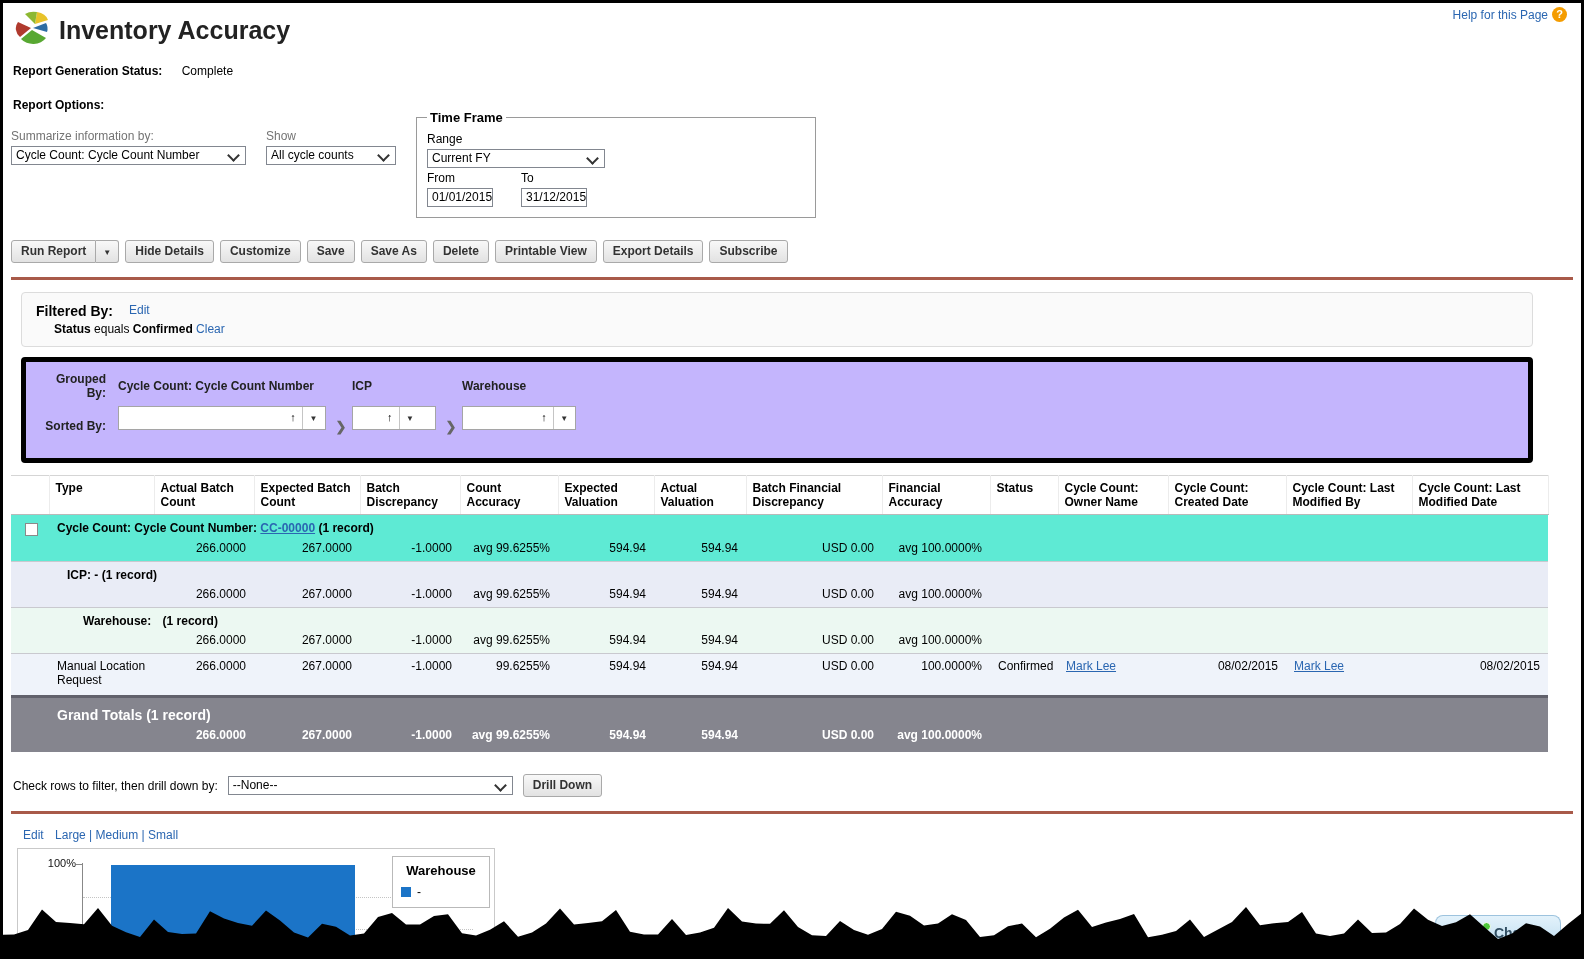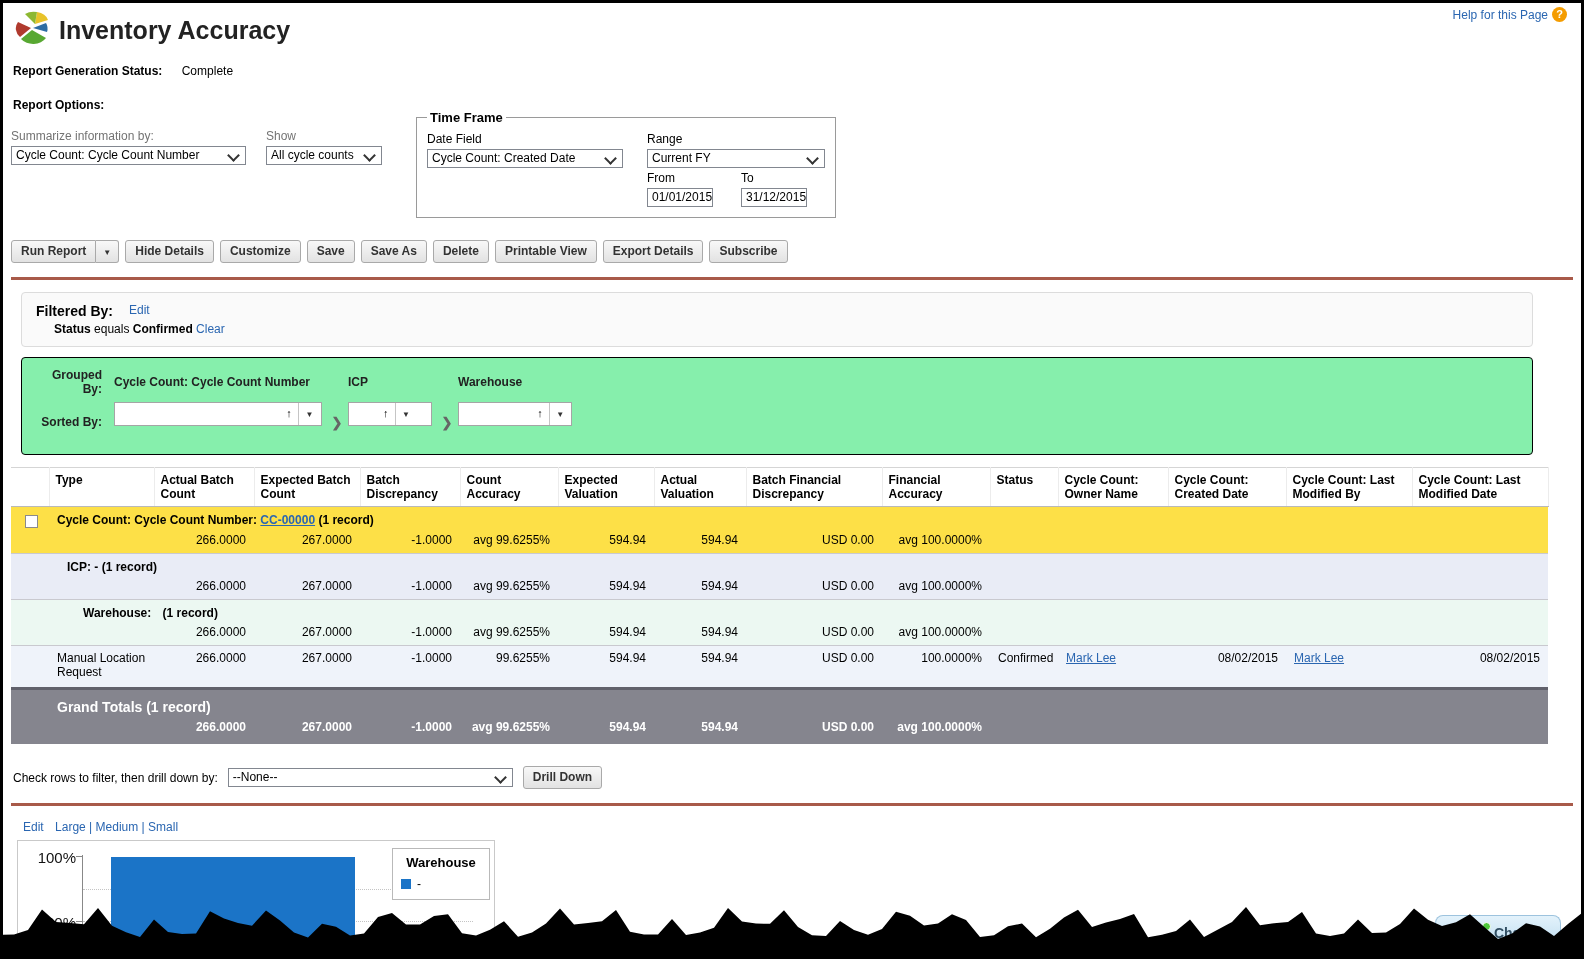--- a/index.html
+++ b/index.html
@@ -149,10 +149,6 @@
     <fieldset class="timeframe">
       <legend>Time Frame</legend>
       <div class="tf-grid">
-        <div class="tf-col">
-          <label>Date Field</label>
-          <div class="select w195">Cycle Count: Created Date</div>
-        </div>
         <div class="tf-col">
           <label>Range</label>
           <div class="select w178">Current FY</div>

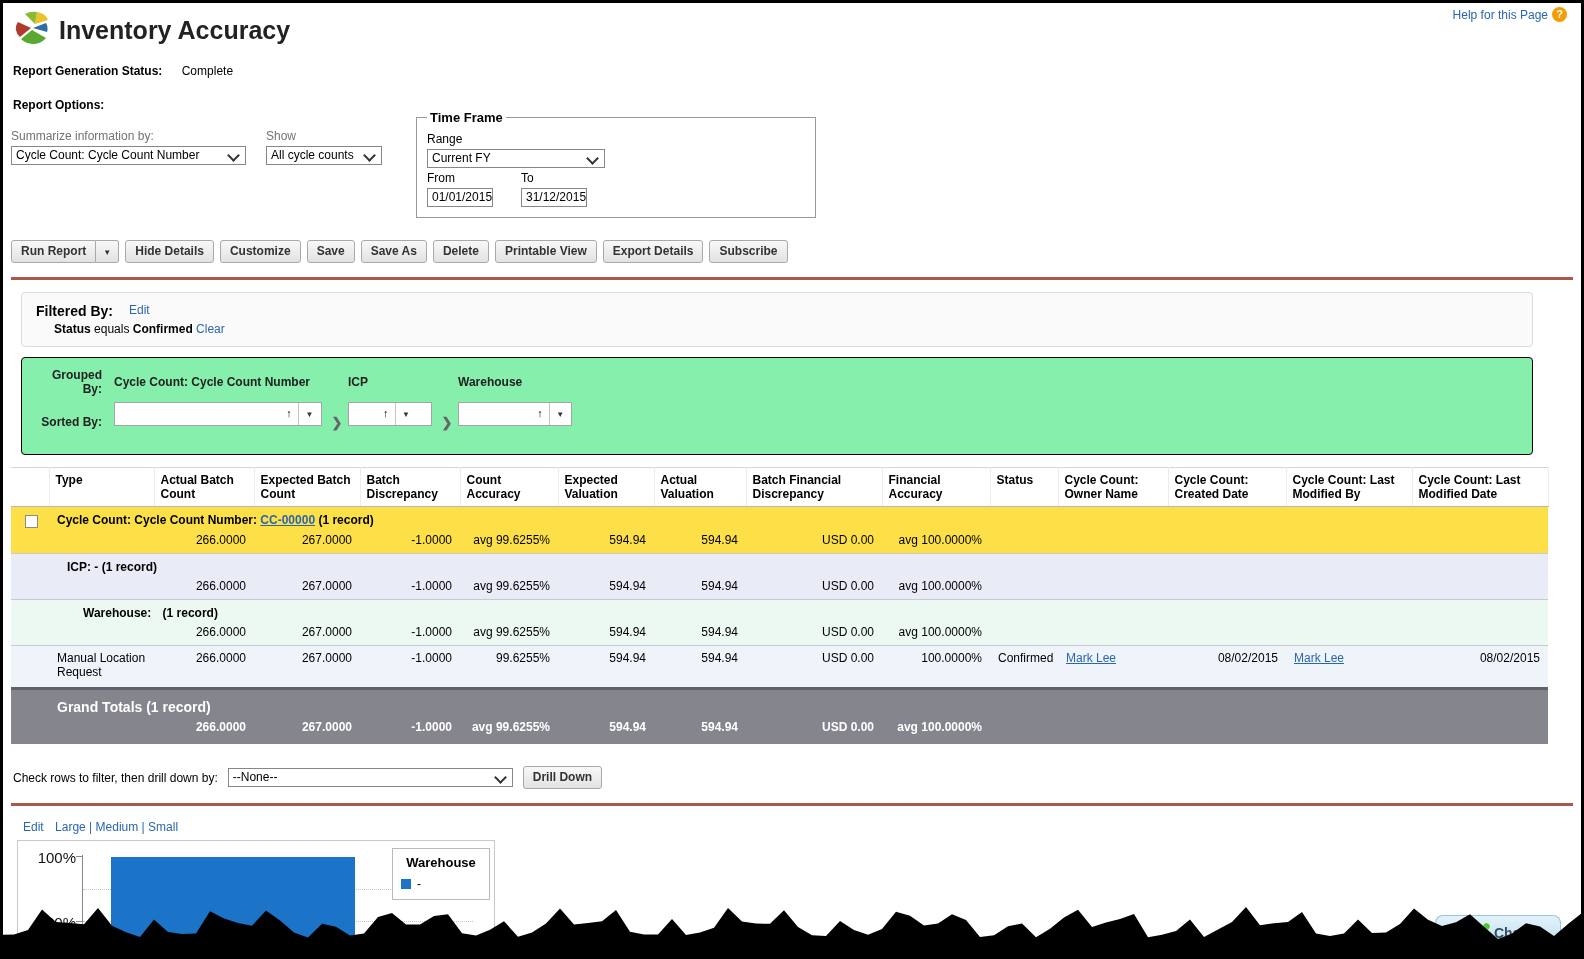--- a/index.html
+++ b/index.html
@@ -28,7 +28,7 @@
   .opt-field label { display: block; margin-bottom: 3px; color: #737373; }
   .select { position: relative; border: 1px solid #828790; background: #fff; height: 19px; line-height: 17px; padding: 0 22px 0 4px; font-size: 12px; white-space: nowrap; overflow: hidden; cursor: default; }
   .select::after { content: ""; position: absolute; right: 7px; top: 4px; width: 7px; height: 7px; border-right: 2px solid #333; border-bottom: 2px solid #333; transform: rotate(45deg); }
-  .w235 { width: 235px; } .w130 { width: 116px; } .w195 { width: 196px; } .w178 { width: 178px; } .w285 { width: 285px; }
+  .w235 { width: 235px; } .w130 { width: 130px; } .w195 { width: 196px; } .w178 { width: 178px; } .w285 { width: 285px; }
   .tbox { border: 1px solid #828790; background: #fff; height: 19px; line-height: 17px; padding: 0 4px; }
   fieldset.timeframe { border: 1px solid #9a9a9a; padding: 4px 10px 10px 10px; width: 400px; margin-top: -4px; }
   fieldset.timeframe legend { font-weight: bold; font-size: 13px; padding: 0 3px; }

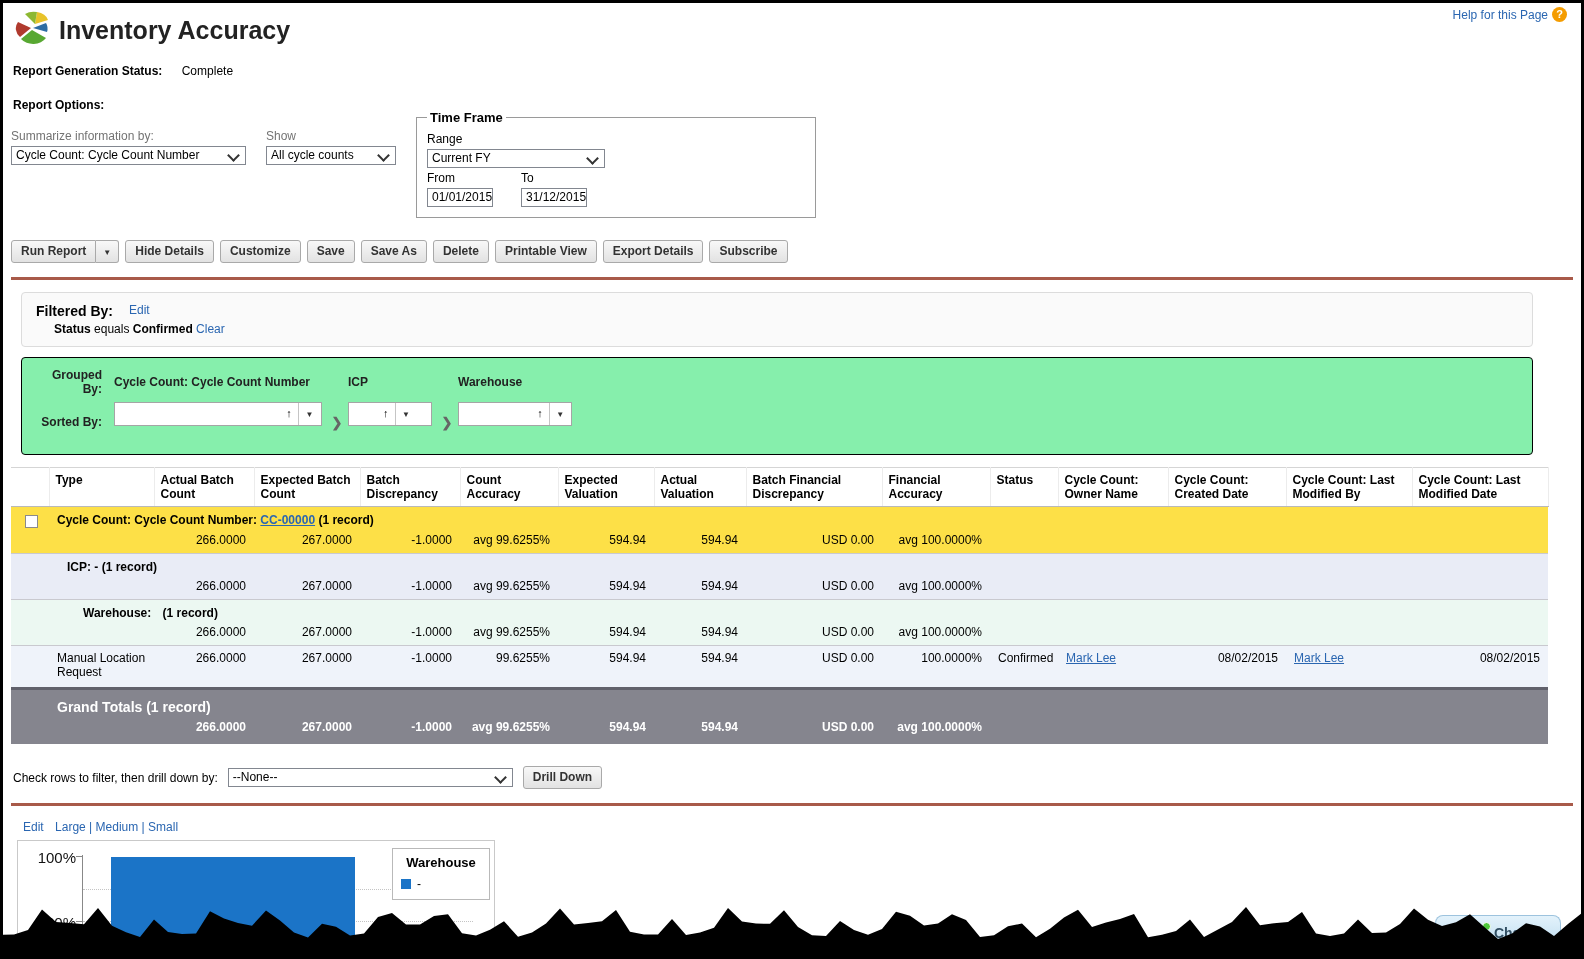--- a/index.html
+++ b/index.html
@@ -52,7 +52,7 @@
   .filter-line1 { display: flex; gap: 16px; }
   .filter-line1 b { font-size: 14px; }
   .filter-line2 { padding: 3px 0 0 18px; }
-  .group-panel { margin: 10px 48px 0 18px; border: 1px solid #000000; border-radius: 4px; background: #86efac; padding: 10px 14px 12px 14px; }
+  .group-panel { margin: 10px 48px 0 18px; border: 5px solid #000000; border-radius: 4px; background: #c4b5fd; padding: 10px 14px 12px 14px; }
   .ggrid { display: grid; grid-template-columns: 78px 212px 22px 88px 22px 118px; align-items: center; row-gap: 6px; }
   .ggrid .glab { font-weight: bold; color: #222; }
   .ggrid .rlab { font-weight: bold; text-align: right; padding-right: 12px; color: #222; }

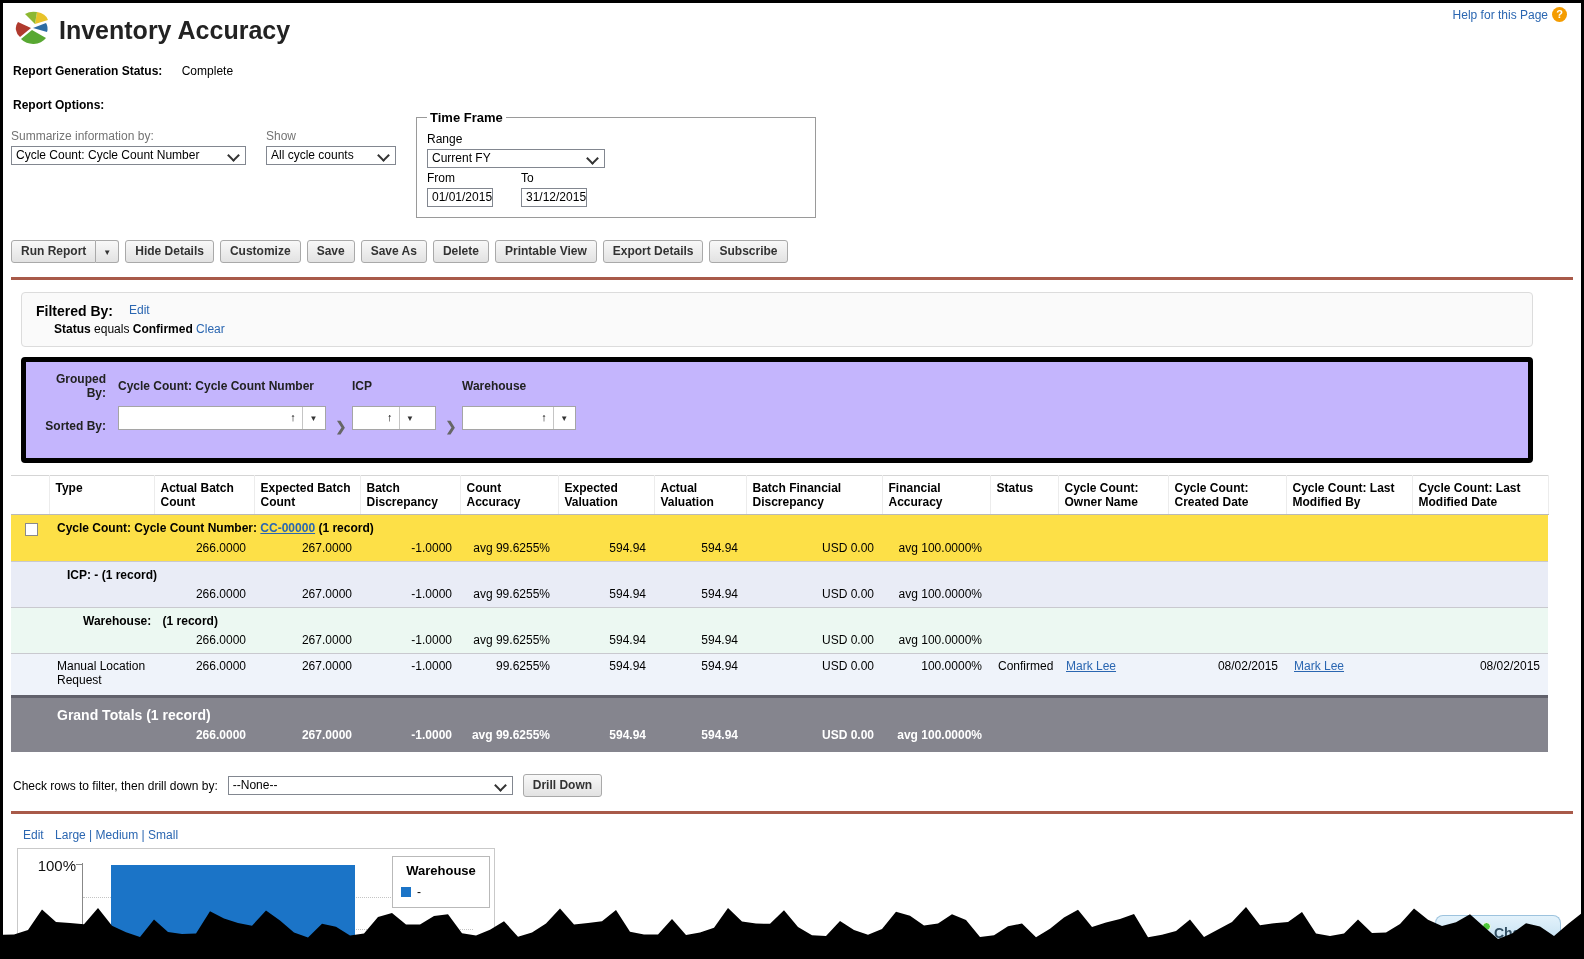--- a/index.html
+++ b/index.html
@@ -68,7 +68,7 @@
   table.report th { font-weight: bold; text-align: left; padding: 5px 6px; vertical-align: top; border-bottom: 1px solid #b9b9b9; border-right: 1px solid #ececec; background: #fff; font-size: 12px; }
   table.report td { padding: 3px 8px; font-size: 12px; vertical-align: top; }
   td.num, th.num-h { text-align: right; }
-  tr.g1 td { background: #fde047; }
+  tr.g1 td { background: #5eead4; }
   tr.g2 td { background: #e9ecf6; }
   tr.g3 td { background: #ecf8f2; }
   tr.glabel td { padding-top: 6px; padding-bottom: 2px; font-weight: bold; }

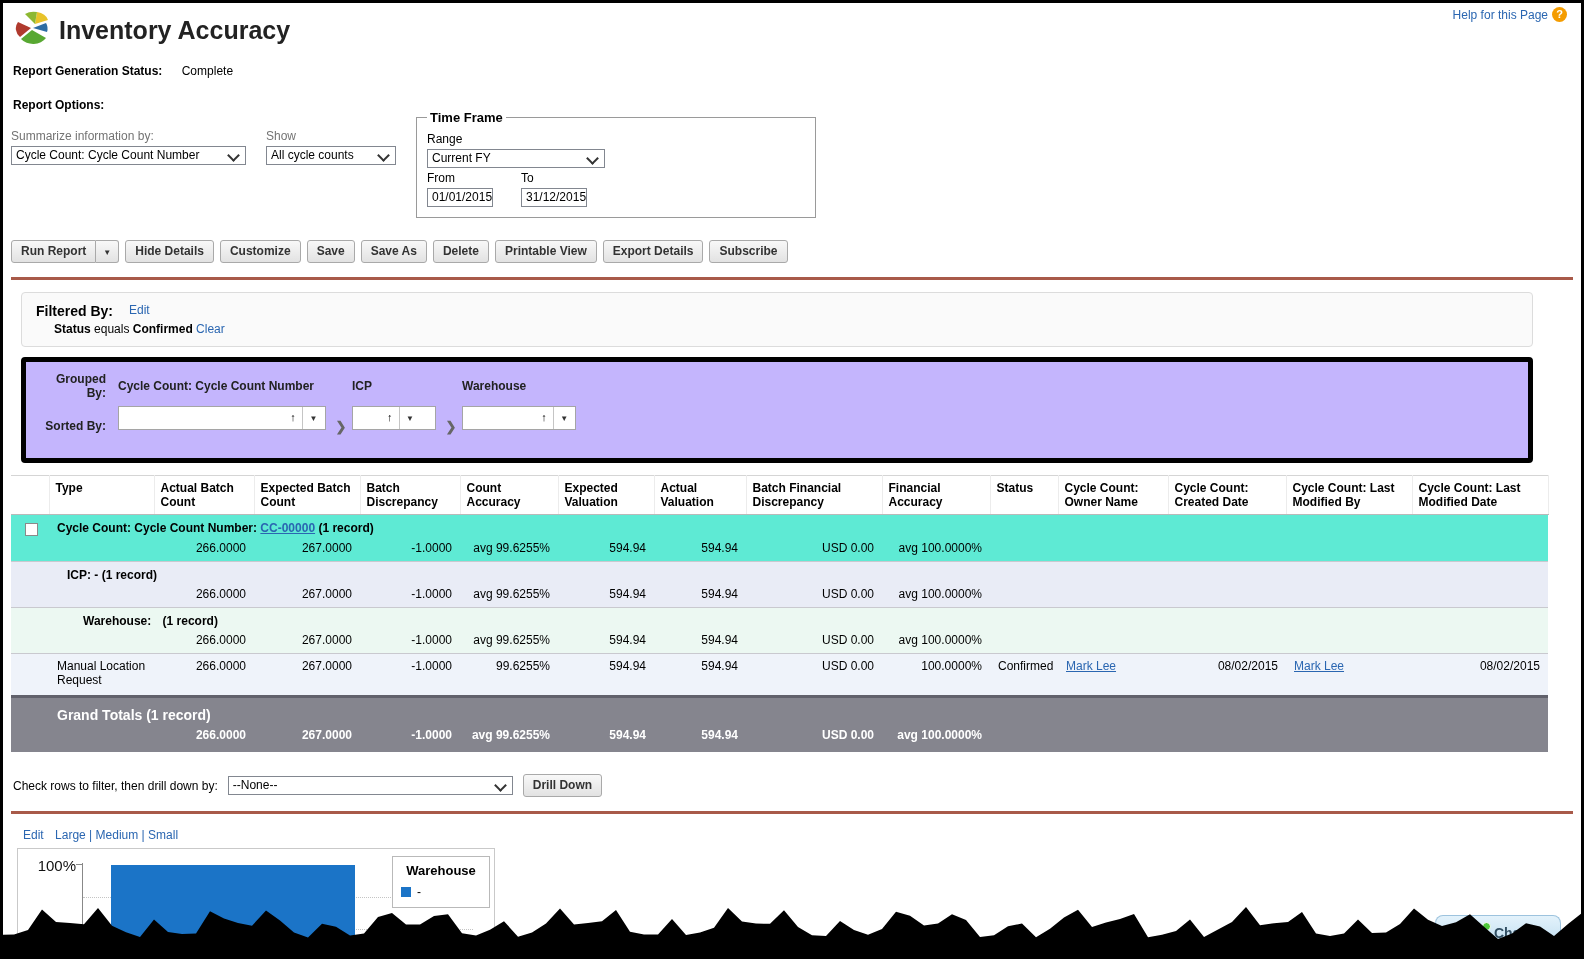--- a/index.html
+++ b/index.html
@@ -89,7 +89,7 @@
   .chart-links .sp { display: inline-block; width: 8px; }
   .chart-box { position: relative; margin: 6px 0 0 14px; width: 478px; height: 259px; border: 1px solid #c9c9c9; background: #fff; }
   .ylabel { position: absolute; left: 8px; top: 246px; transform: rotate(-90deg); transform-origin: 0 0; font-weight: bold; font-size: 12px; white-space: nowrap; }
-  .ytick { position: absolute; width: 44px; text-align: right; font-size: 15px; color: #111; left: 14px; }
+  .ytick { position: absolute; width: 44px; text-align: right; font-size: 11px; color: #111; left: 14px; }
   .yaxis { position: absolute; left: 64px; top: 14px; bottom: 0; width: 1px; background: #888; }
   .tickmark { position: absolute; left: 58px; width: 6px; height: 1px; background: #888; }
   .gridline { position: absolute; left: 65px; width: 390px; border-top: 1px dotted #c4c4c4; }

